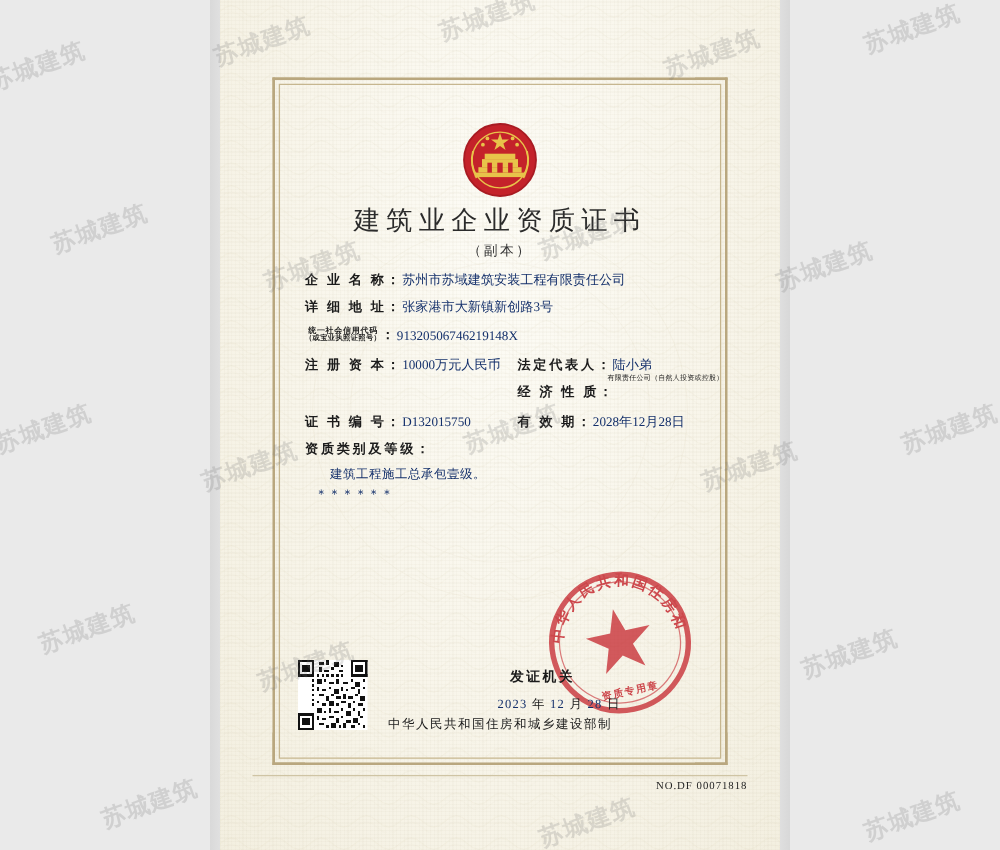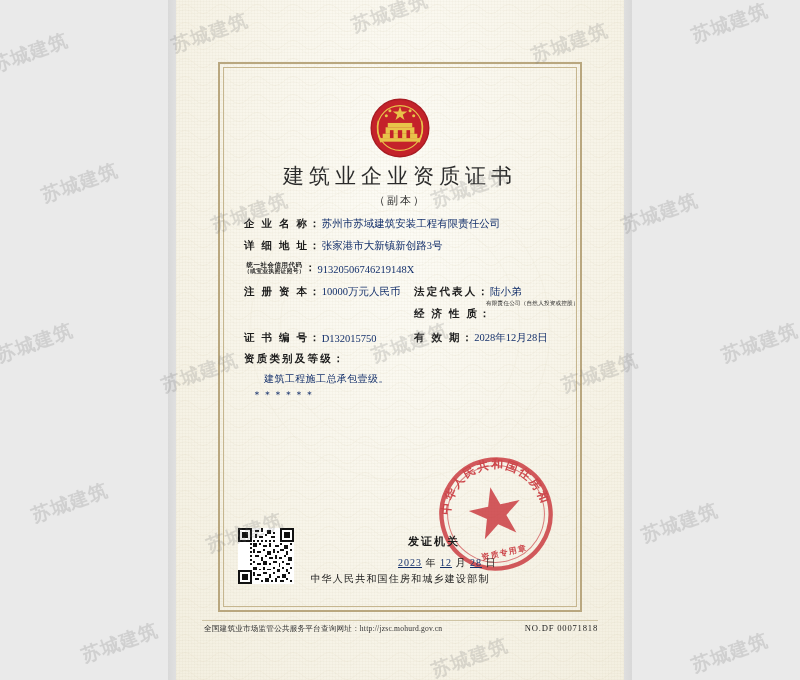--- a/index.html
+++ b/index.html
@@ -218,7 +218,7 @@
     letter-spacing: 1px;
     color: #1b1b1b;
   }
-  .issue-date .num { color: #14306b; text-decoration: underline; }
+  .issue-date .num { color: #14306b; }
   .ministry {
     position: absolute;
     left: 0; right: 0;

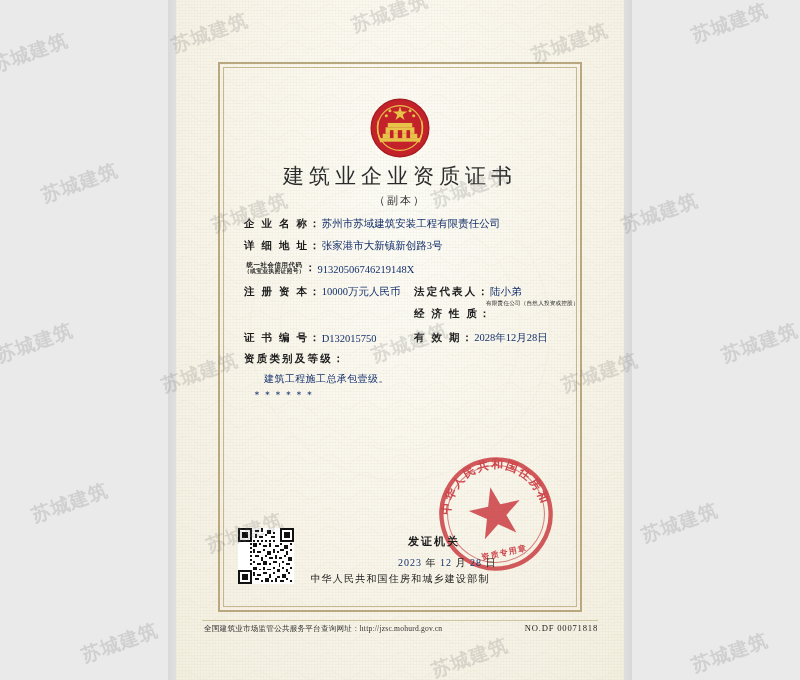--- a/index.html
+++ b/index.html
@@ -529,7 +529,6 @@
     </svg>
 
     <div class="footer-line"></div>
-    <div class="footer-left">全国建筑业市场监管公共服务平台查询网址：http://jzsc.mohurd.gov.cn</div>
     <div class="footer-right">NO.DF  00071818</div>
   </div>
 

